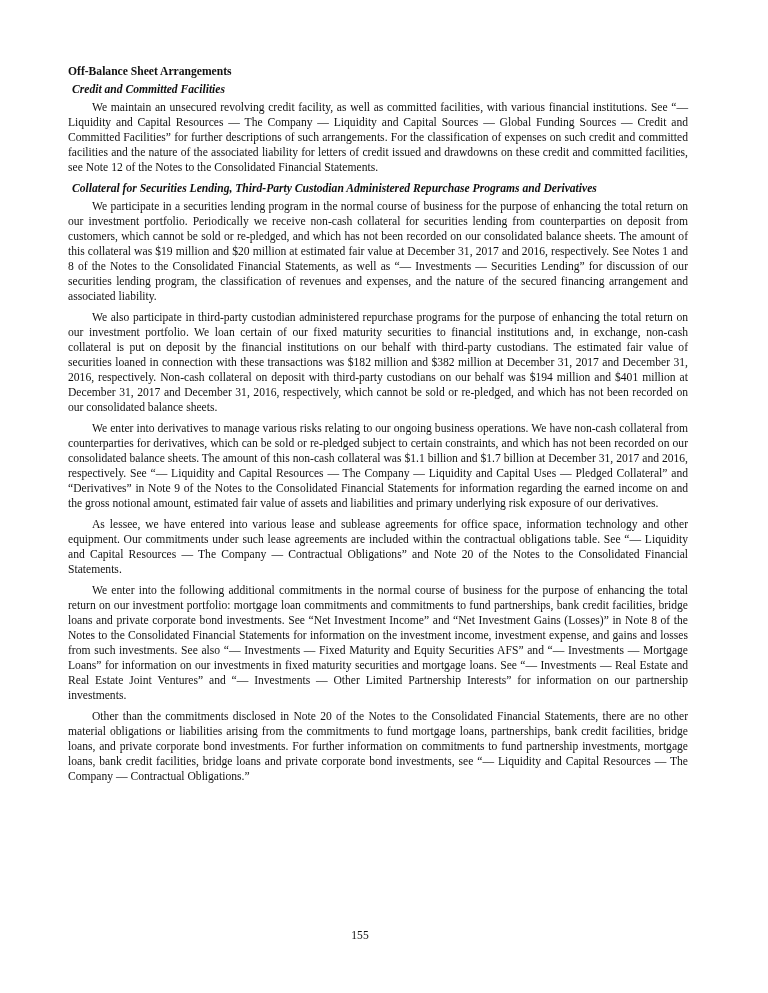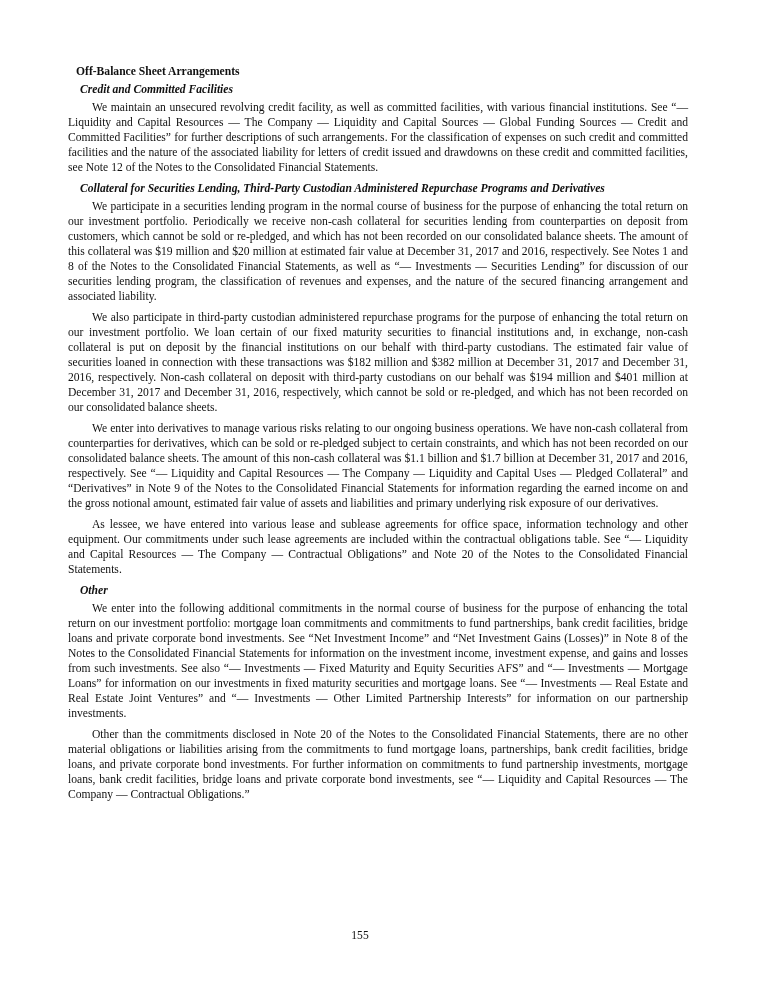--- a/index.html
+++ b/index.html
@@ -9,7 +9,7 @@
     font-family: "Liberation Serif", serif; font-size: 11.6px; line-height: 15px;
     color: #111111;
   }
-  .h1 { font-weight: bold; margin: 0 0 3px 8px; }
+  .h1 { font-weight: bold; margin: 0 0 3px 0; }
   .h2 { font-weight: bold; font-style: italic; margin: 0 0 3px 12px; }
   p { margin: 0 12px 6px 0; text-indent: 24px; text-align: justify; }
   .pagenum {

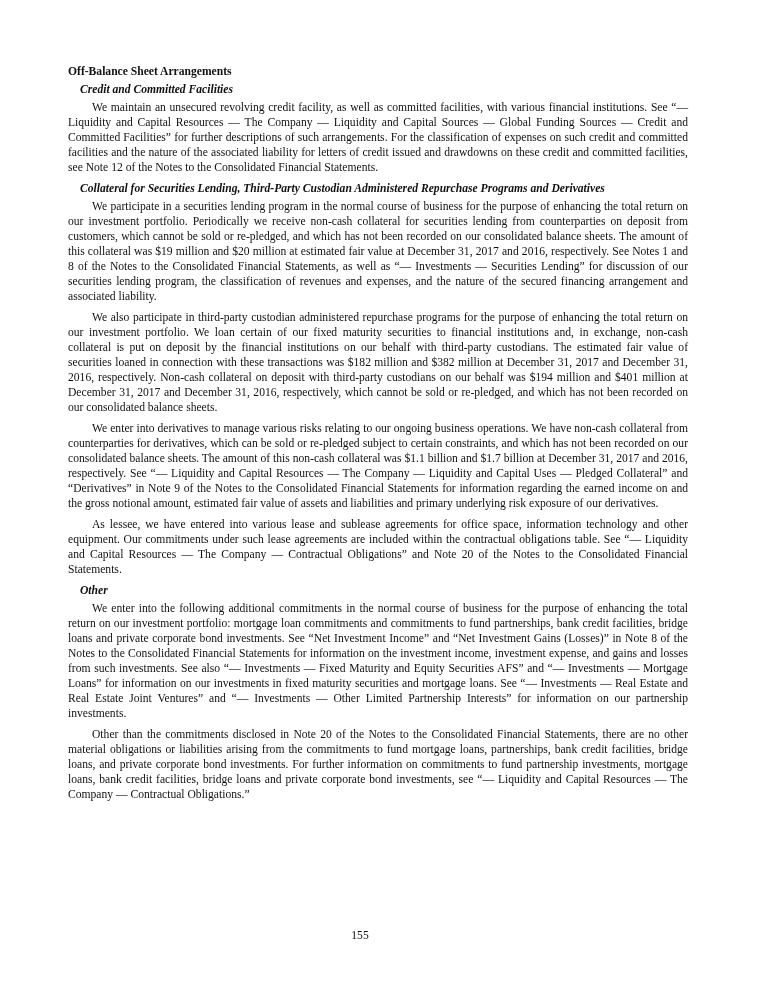--- a/index.html
+++ b/index.html
@@ -10,7 +10,7 @@
     color: #111111;
   }
   .h1 { font-weight: bold; margin: 0 0 3px 0; }
-  .h2 { font-weight: bold; font-style: italic; margin: 0 0 3px 12px; }
+  .h2 { font-weight: bold; font-style: italic; margin: 0 0 3px 4px; }
   p { margin: 0 12px 6px 0; text-indent: 24px; text-align: justify; }
   .pagenum {
     position: absolute; left: 0; width: 720px; top: 929px; text-align: center;

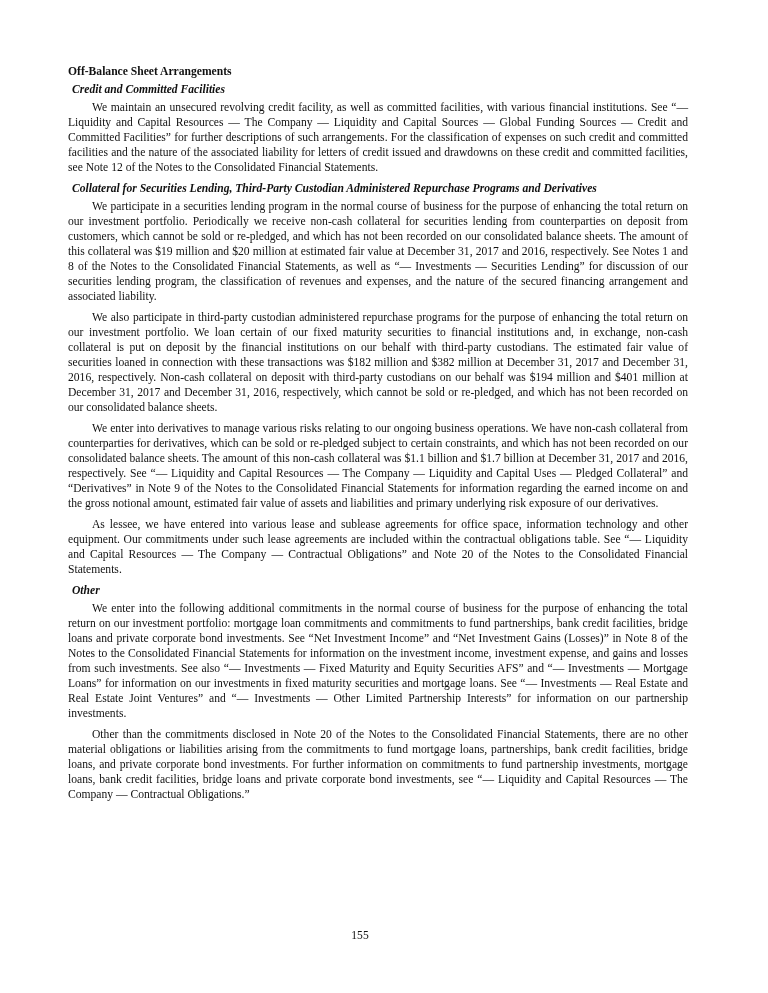--- a/index.html
+++ b/index.html
@@ -41,7 +41,6 @@
 
 
   <div>
-    <div class="h2">Other</div>
     <p>We enter into the following additional commitments in the normal course of business for the purpose of enhancing the total return on our investment portfolio: mortgage loan commitments and commitments to fund partnerships, bank credit facilities, bridge loans and private corporate bond investments. See “Net Investment Income” and “Net Investment Gains (Losses)” in Note 8 of the Notes to the Consolidated Financial Statements for information on the investment income, investment expense, and gains and losses from such investments. See also “— Investments — Fixed Maturity and Equity Securities AFS” and “— Investments — Mortgage Loans” for information on our investments in fixed maturity securities and mortgage loans. See “— Investments — Real Estate and Real Estate Joint Ventures” and “— Investments — Other Limited Partnership Interests” for information on our partnership investments.</p>
     <p>Other than the commitments disclosed in Note 20 of the Notes to the Consolidated Financial Statements, there are no other material obligations or liabilities arising from the commitments to fund mortgage loans, partnerships, bank credit facilities, bridge loans, and private corporate bond investments. For further information on commitments to fund partnership investments, mortgage loans, bank credit facilities, bridge loans and private corporate bond investments, see “— Liquidity and Capital Resources — The Company — Contractual Obligations.”</p>
   </div>

